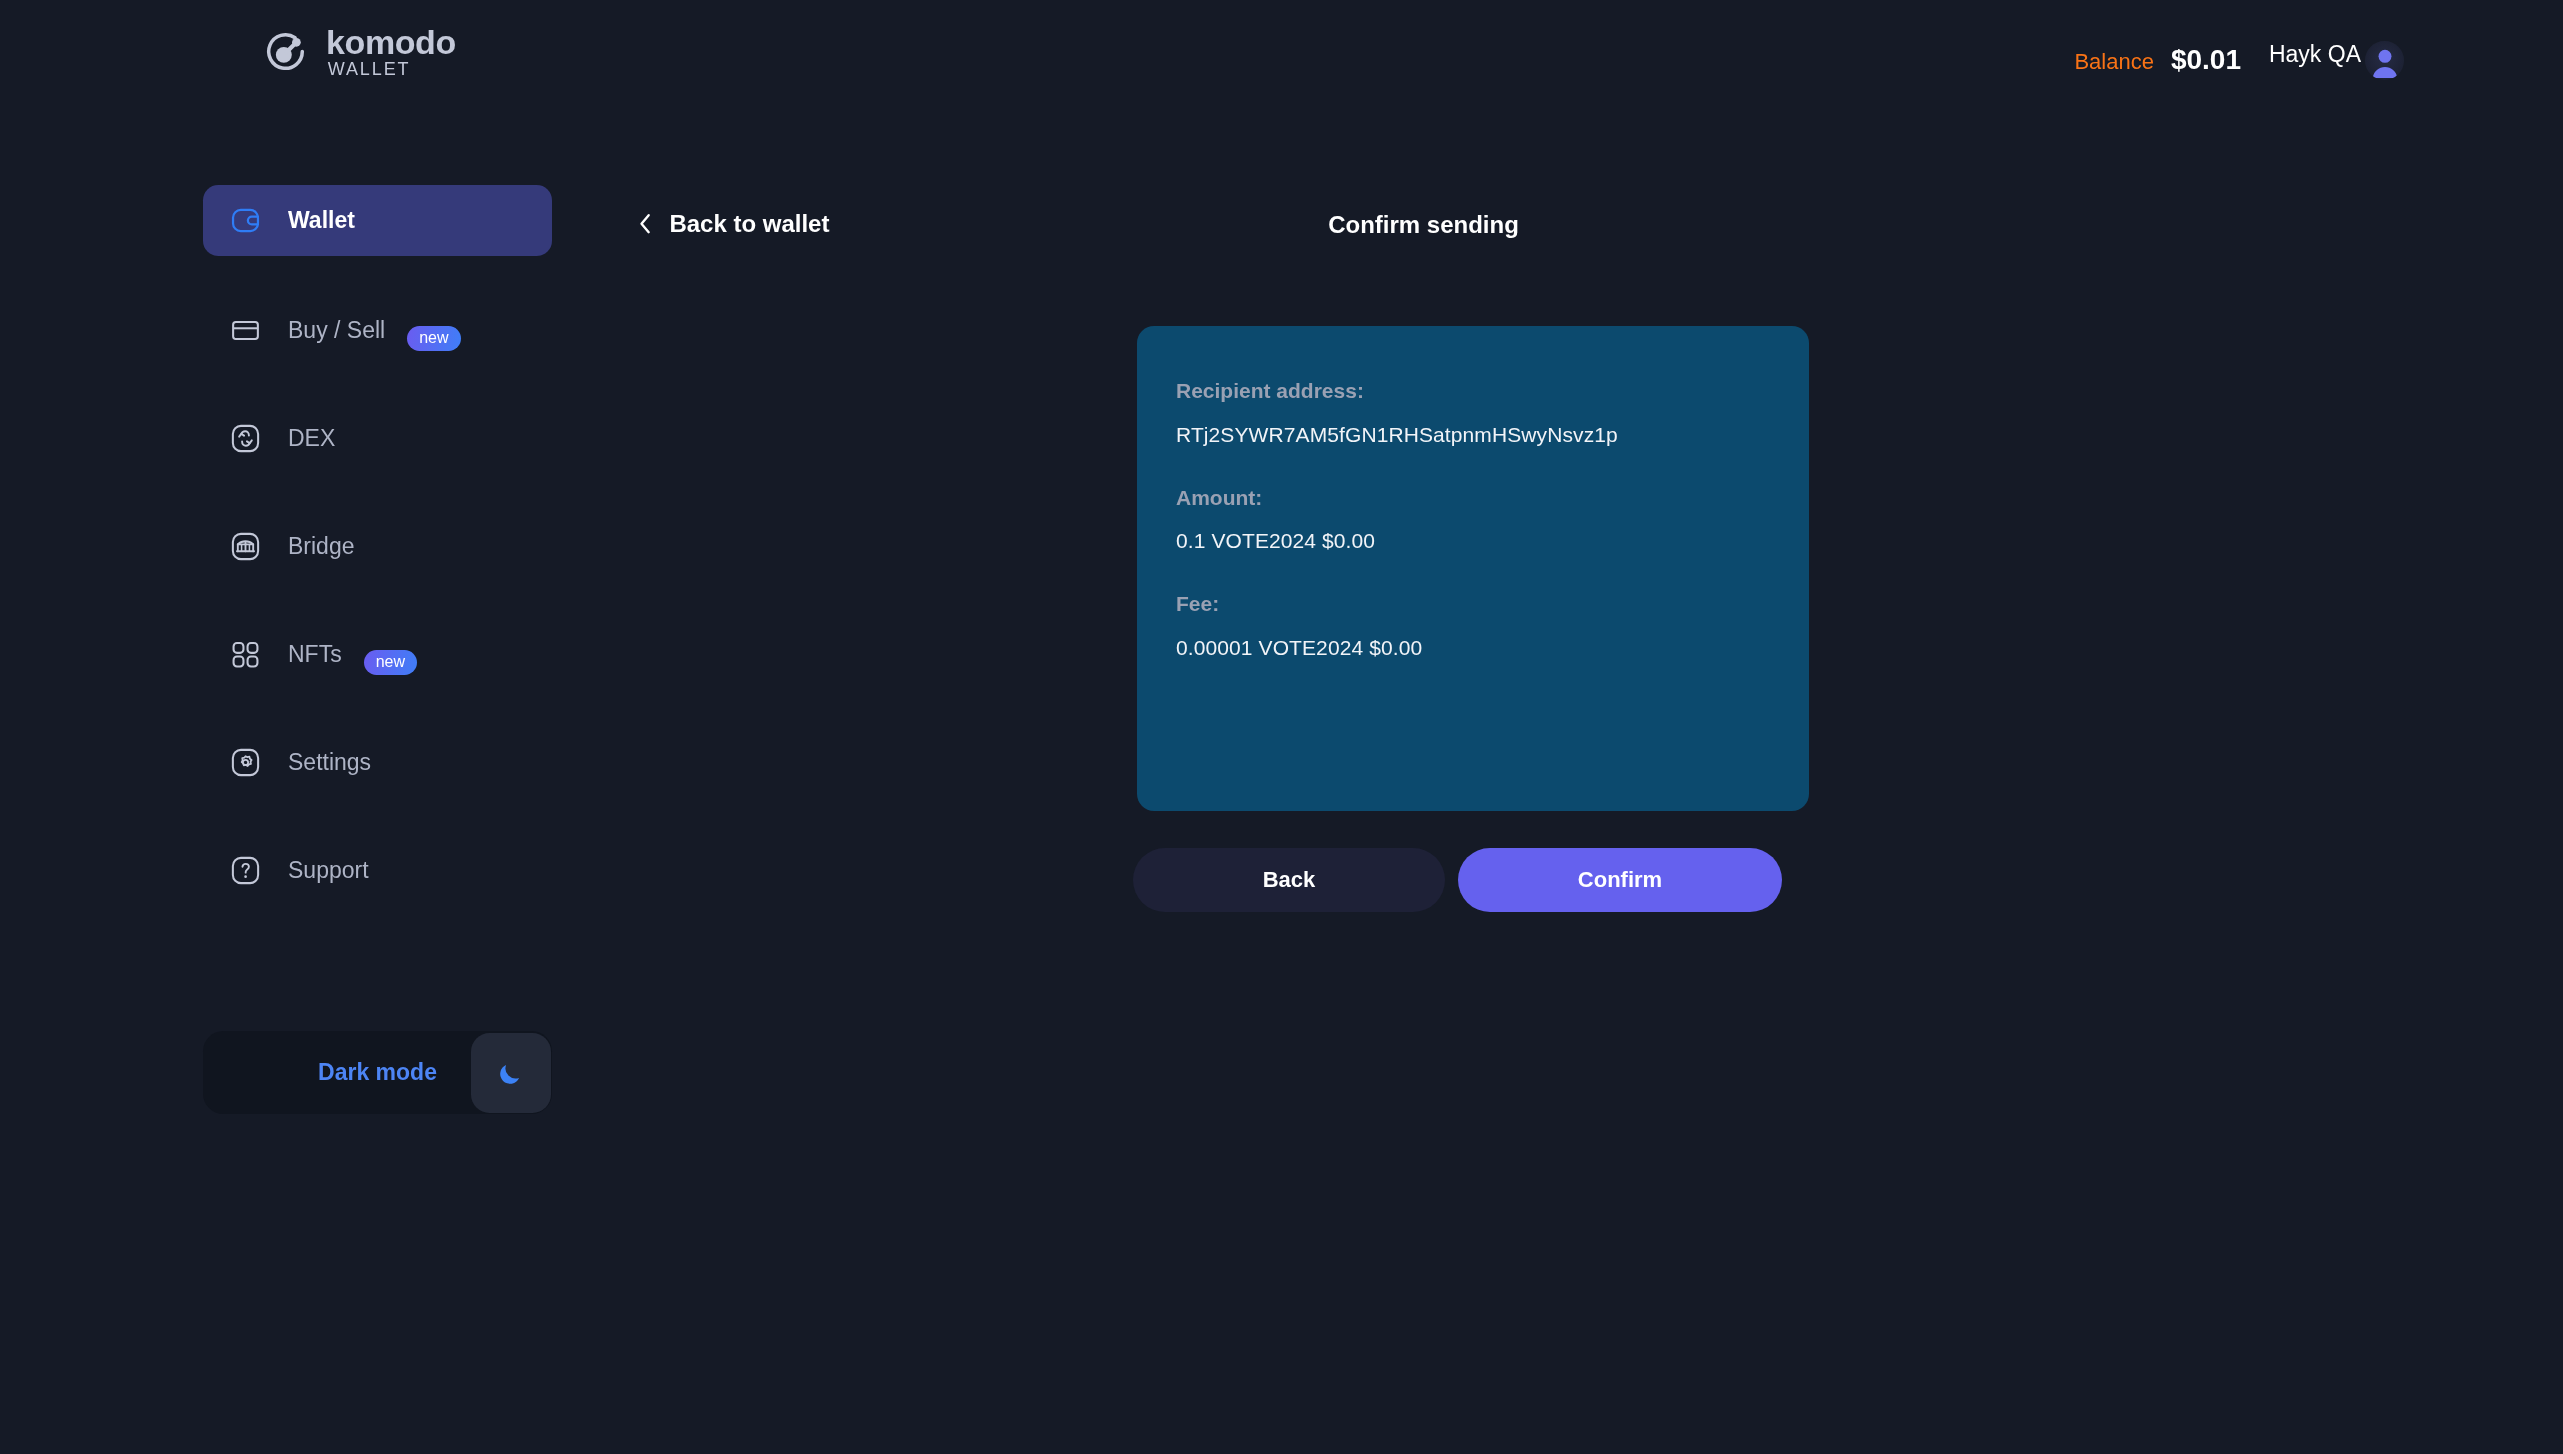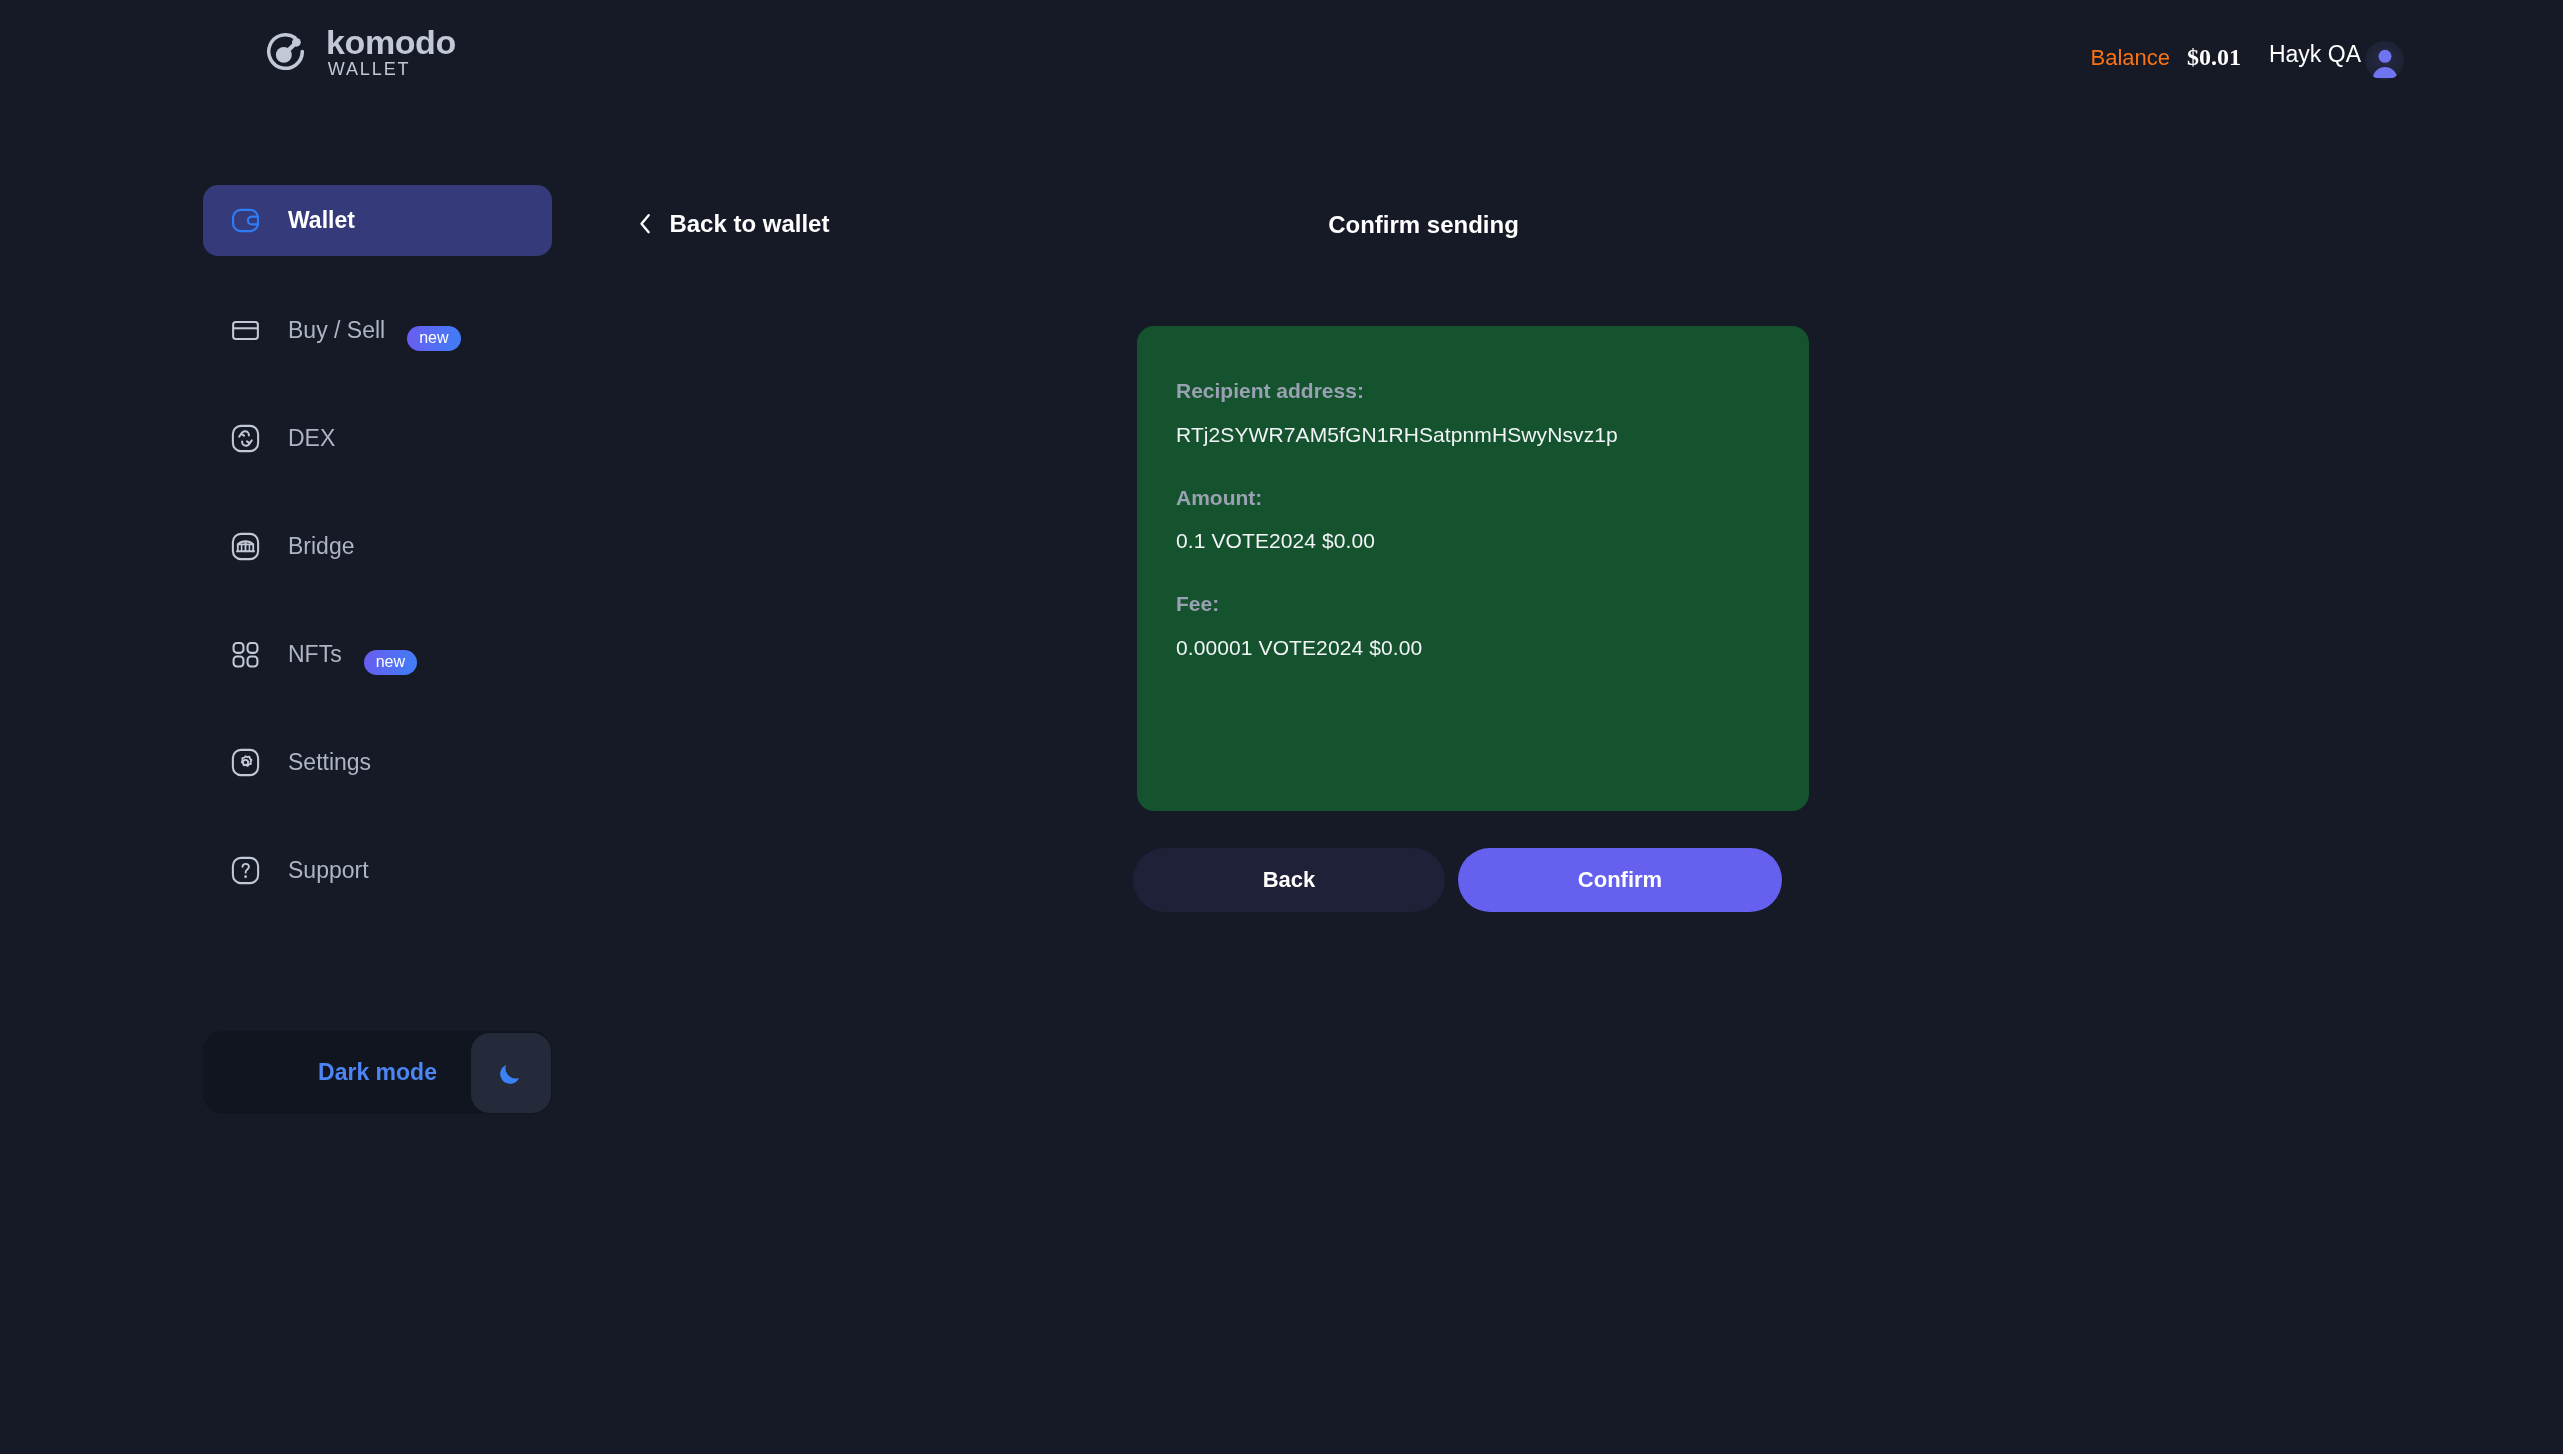--- a/index.html
+++ b/index.html
@@ -55,7 +55,7 @@
     gap: 17px;
   }
   .balance-label { font-size: 22px; color: #f97316; }
-  .balance-value { font-size: 24px; color: #ffffff; font-weight: bold; font-family: Liberation Serif, serif; }
+  .balance-value { font-size: 28px; color: #ffffff; font-weight: bold; }
 
   .user-wrap {
     position: absolute;

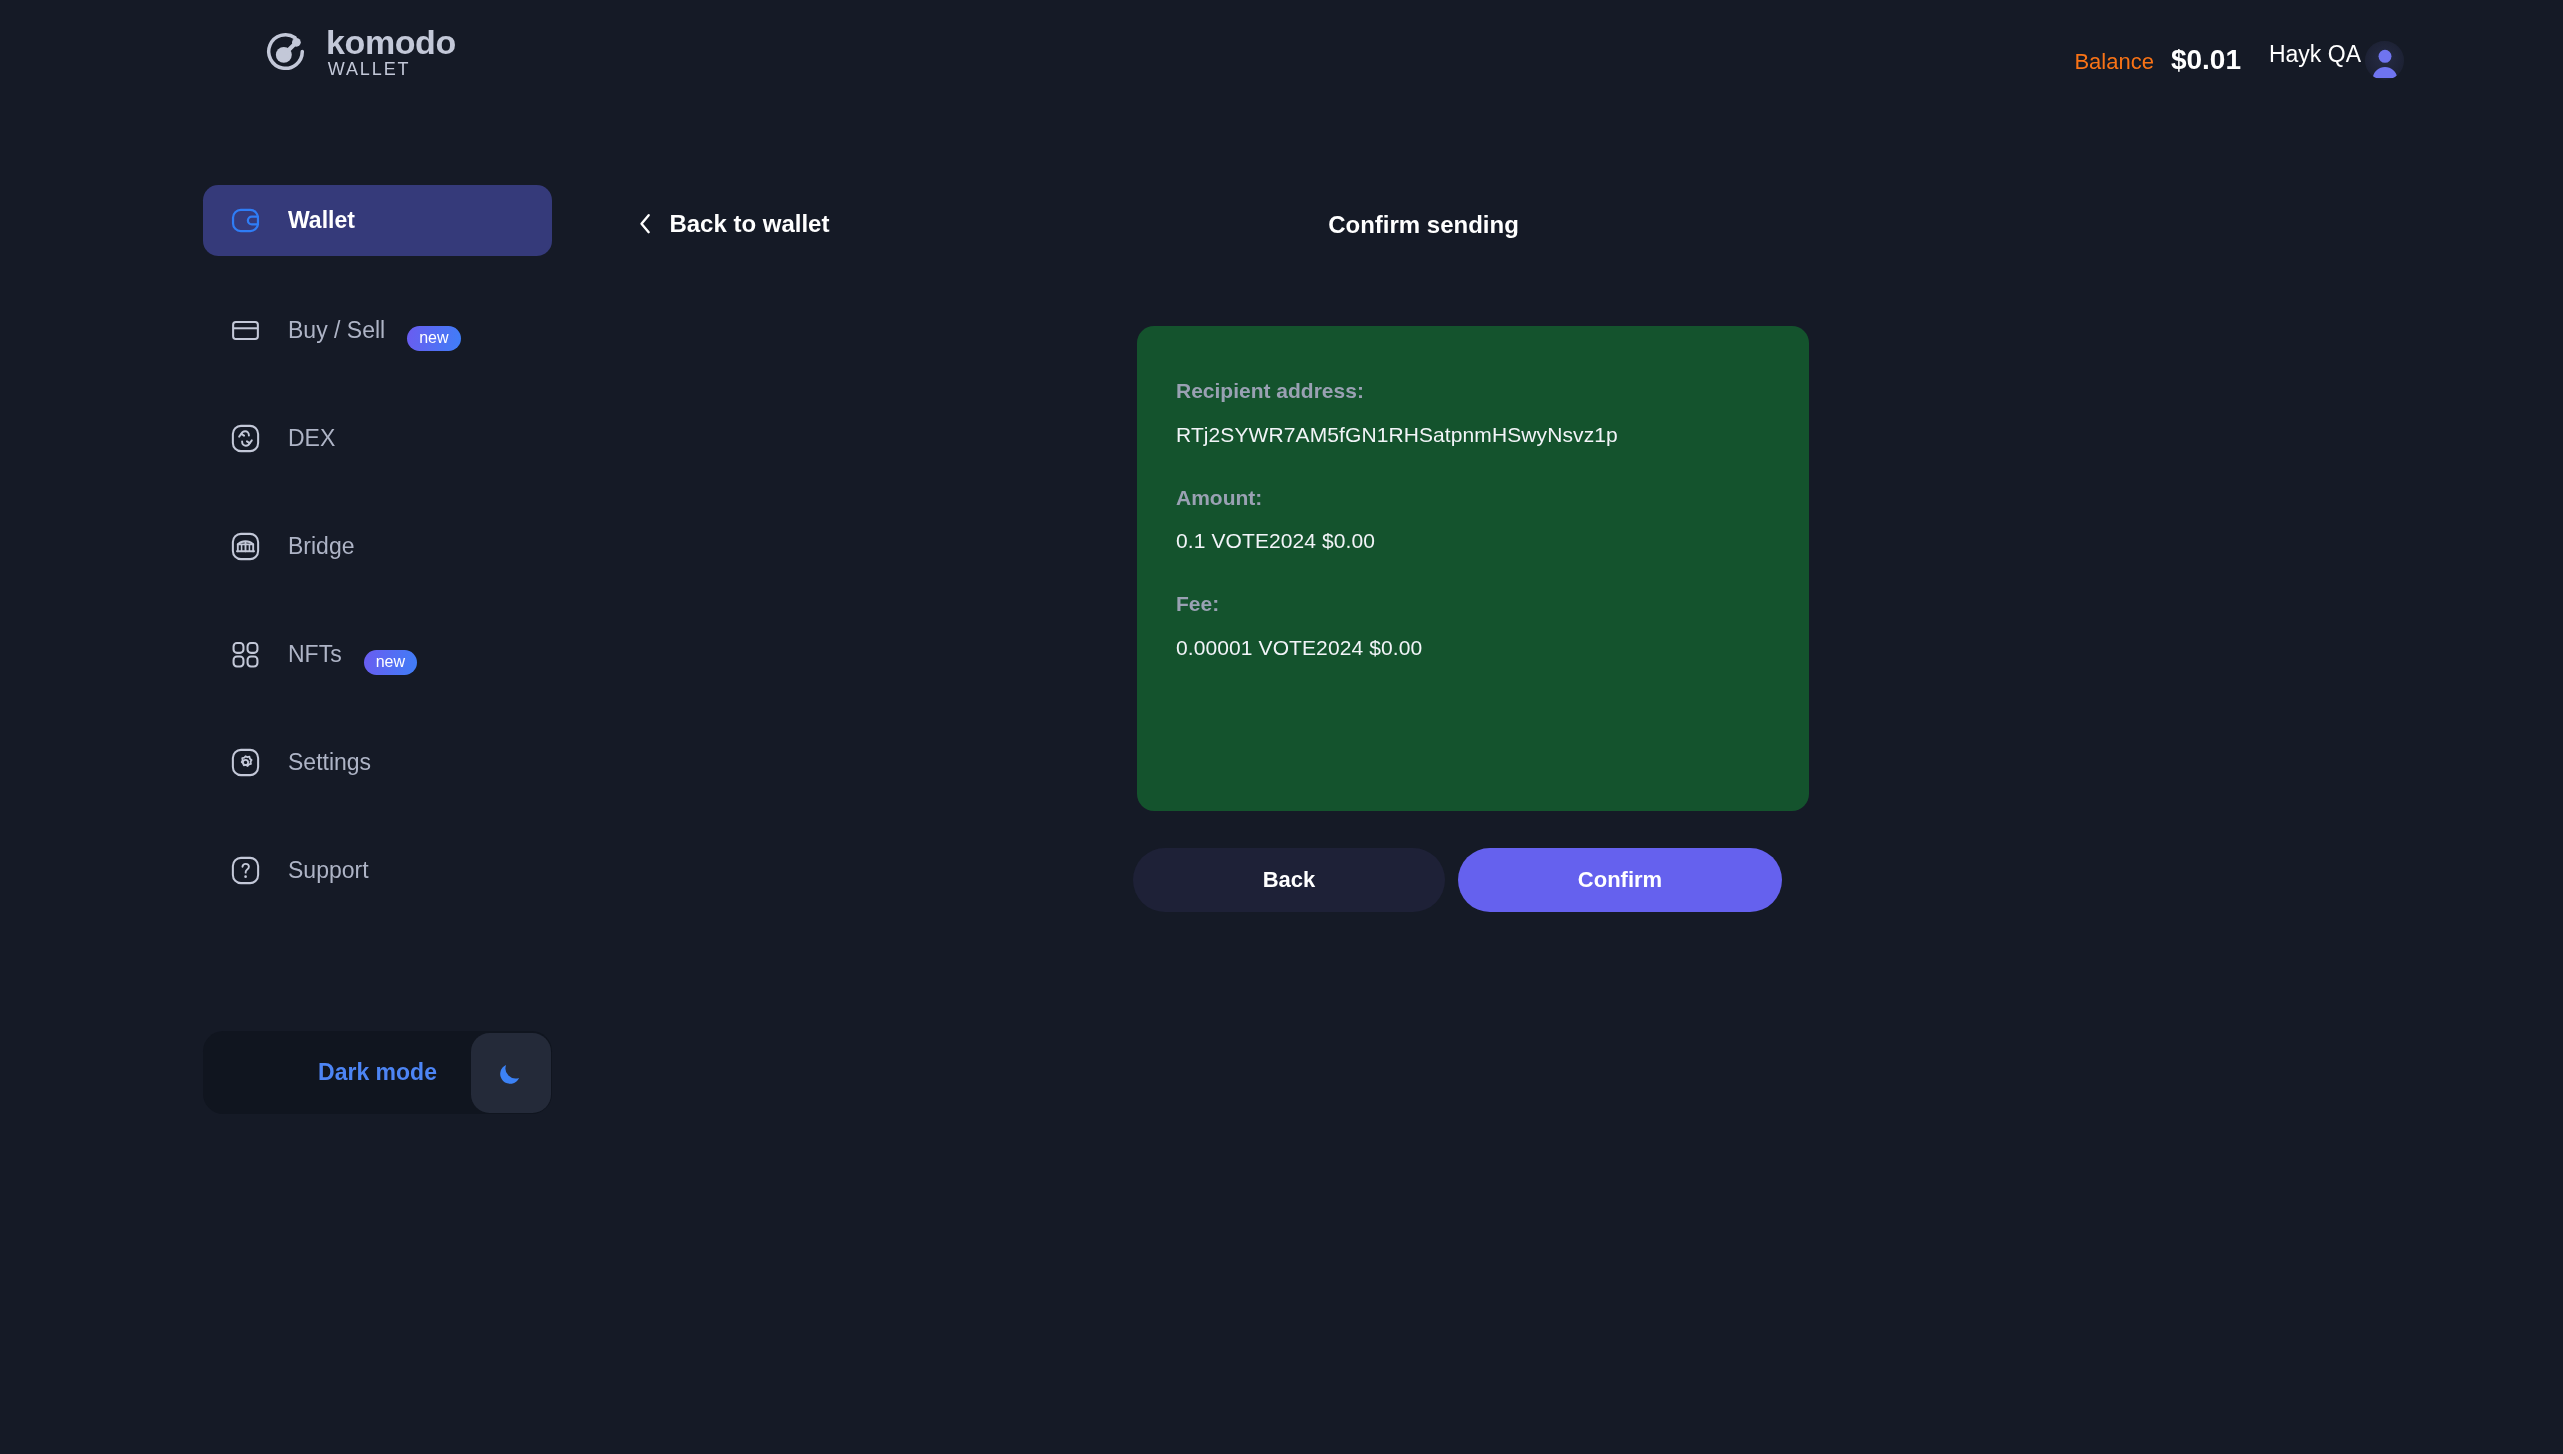--- a/index.html
+++ b/index.html
@@ -188,7 +188,7 @@
     top: 326px;
     width: 672px;
     height: 485px;
-    background: #14532d;
+    background: #0c4a6e;
     border-radius: 17px;
     padding: 53px 39px 0 39px;
   }

